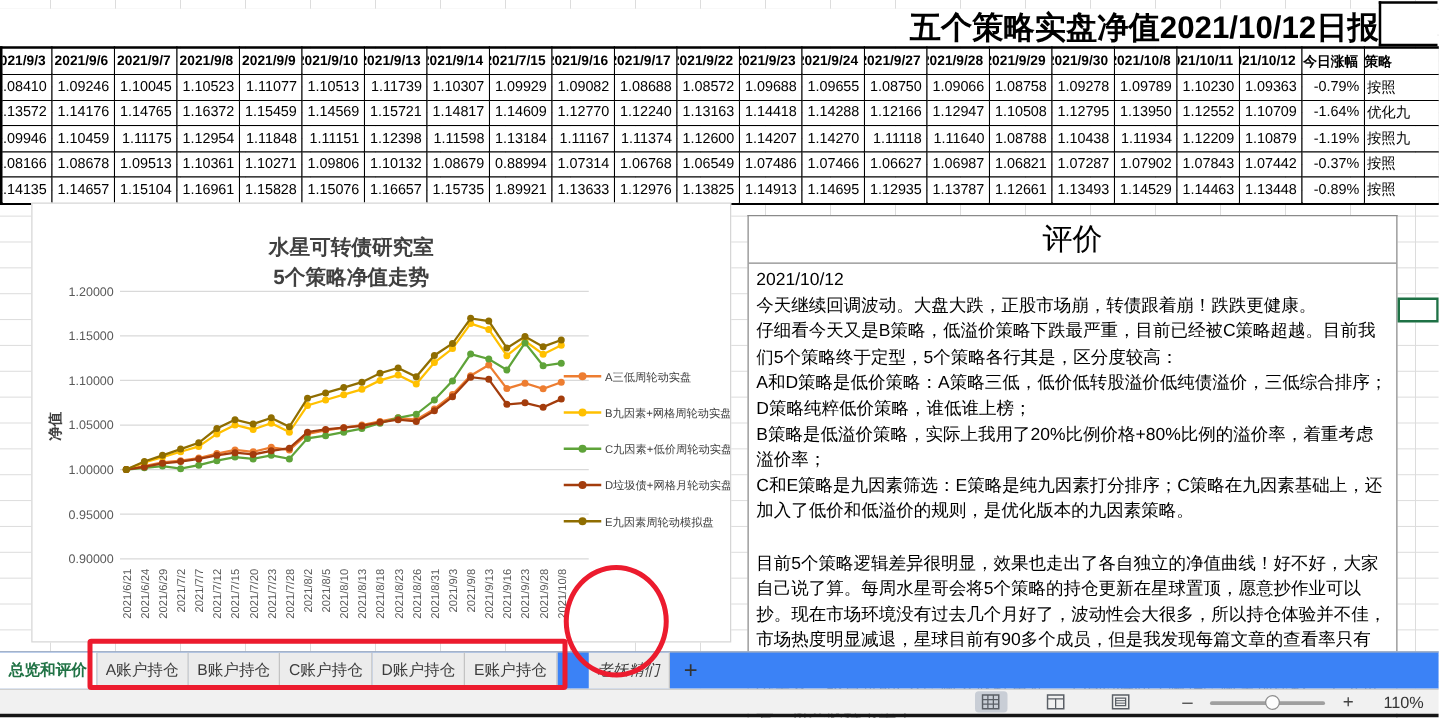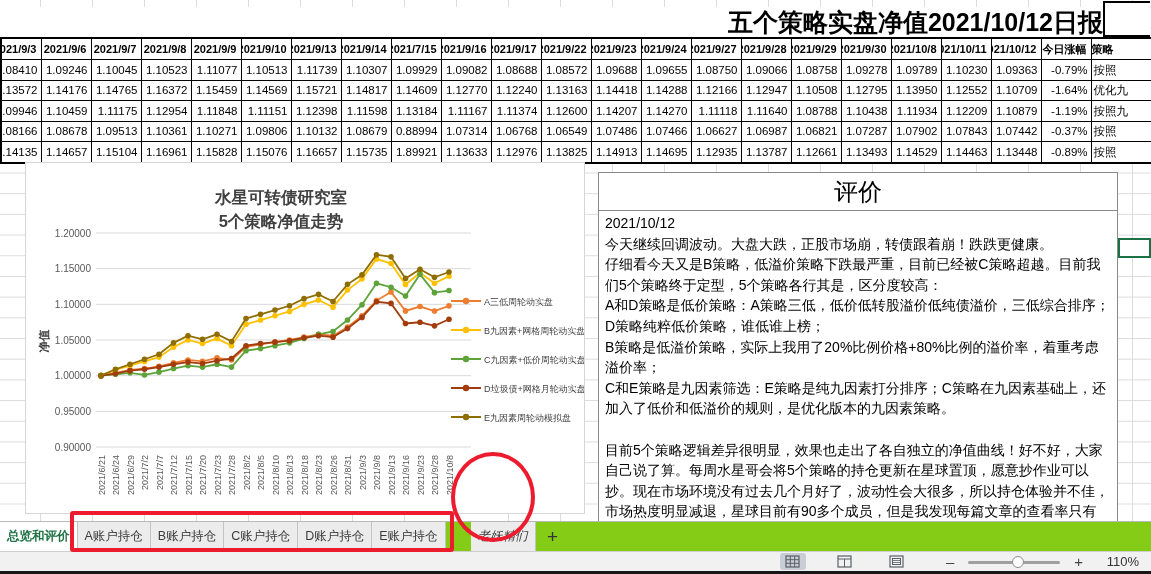--- a/index.html
+++ b/index.html
@@ -29,7 +29,7 @@
   .comment-body{padding:2px 6px 0 6px;font-size:14px;line-height:20.6px;color:#000;}
   .cline{min-height:20.6px;}
   .green-cell{position:absolute;left:1118px;top:238px;width:33px;height:20px;background:#fff;border:2px solid #1e7145;box-sizing:border-box;}
-  .tabbar{position:absolute;left:0;top:521px;width:1151px;height:30px;background:#84cc16;border-top:1px solid #b8b8b8;display:flex;align-items:stretch;font-size:12.5px;box-sizing:border-box;}
+  .tabbar{position:absolute;left:0;top:521px;width:1151px;height:30px;background:#3b82f6;border-top:1px solid #b8b8b8;display:flex;align-items:stretch;font-size:12.5px;box-sizing:border-box;}
   .tab{padding:0 7px;display:flex;align-items:center;border-right:1px solid #c3c3c3;color:#3c3c3c;background:#ececec;white-space:nowrap;cursor:default;}
   .tab.active{background:#fff;color:#217346;font-weight:bold;}
   .add-tab{width:34px;display:flex;align-items:center;justify-content:center;font-size:19px;color:#333;background:transparent;}

